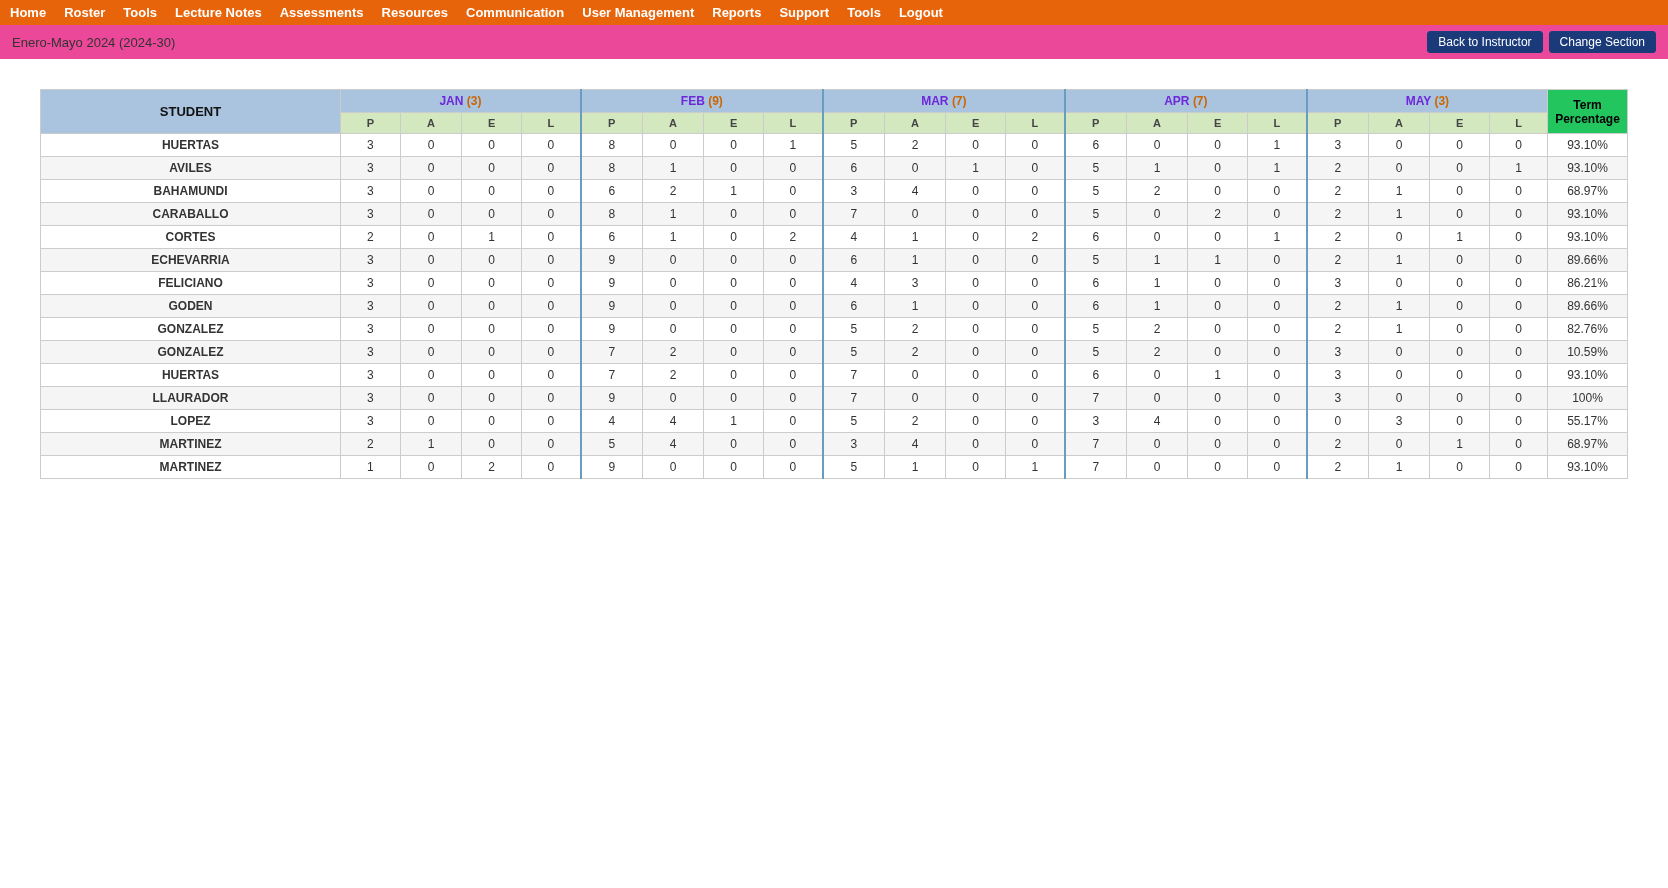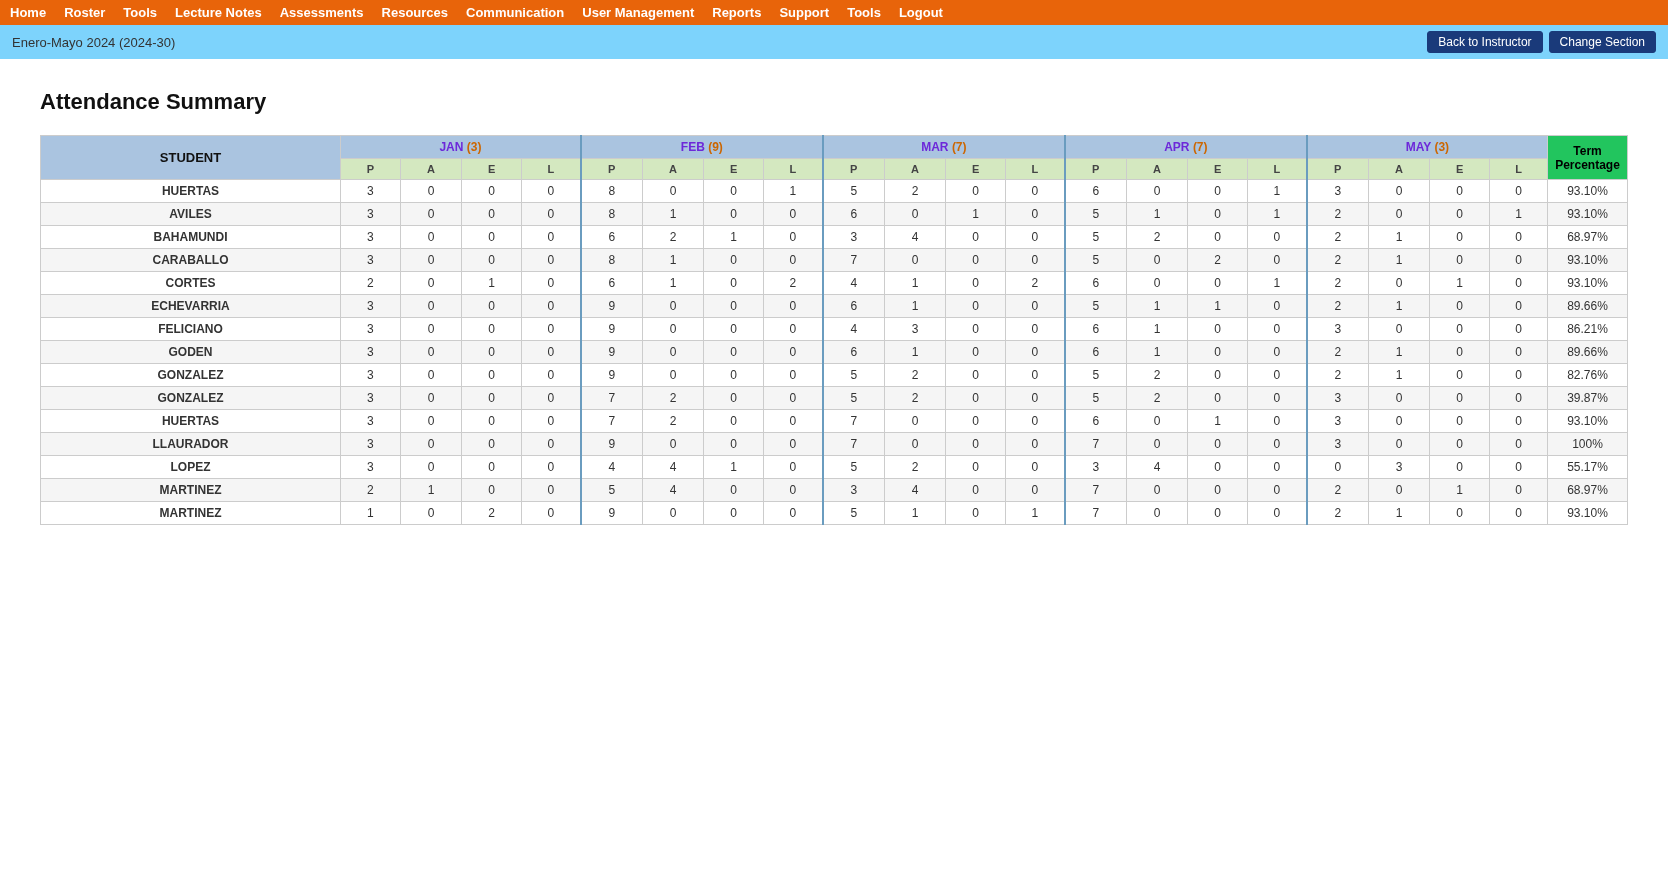--- a/index.html
+++ b/index.html
@@ -23,7 +23,7 @@
 
     
     #subheader {
-      background: #7dd3fc;
+      background: #ec4899;
       padding: 6px 12px;
       display: flex;
       align-items: center;

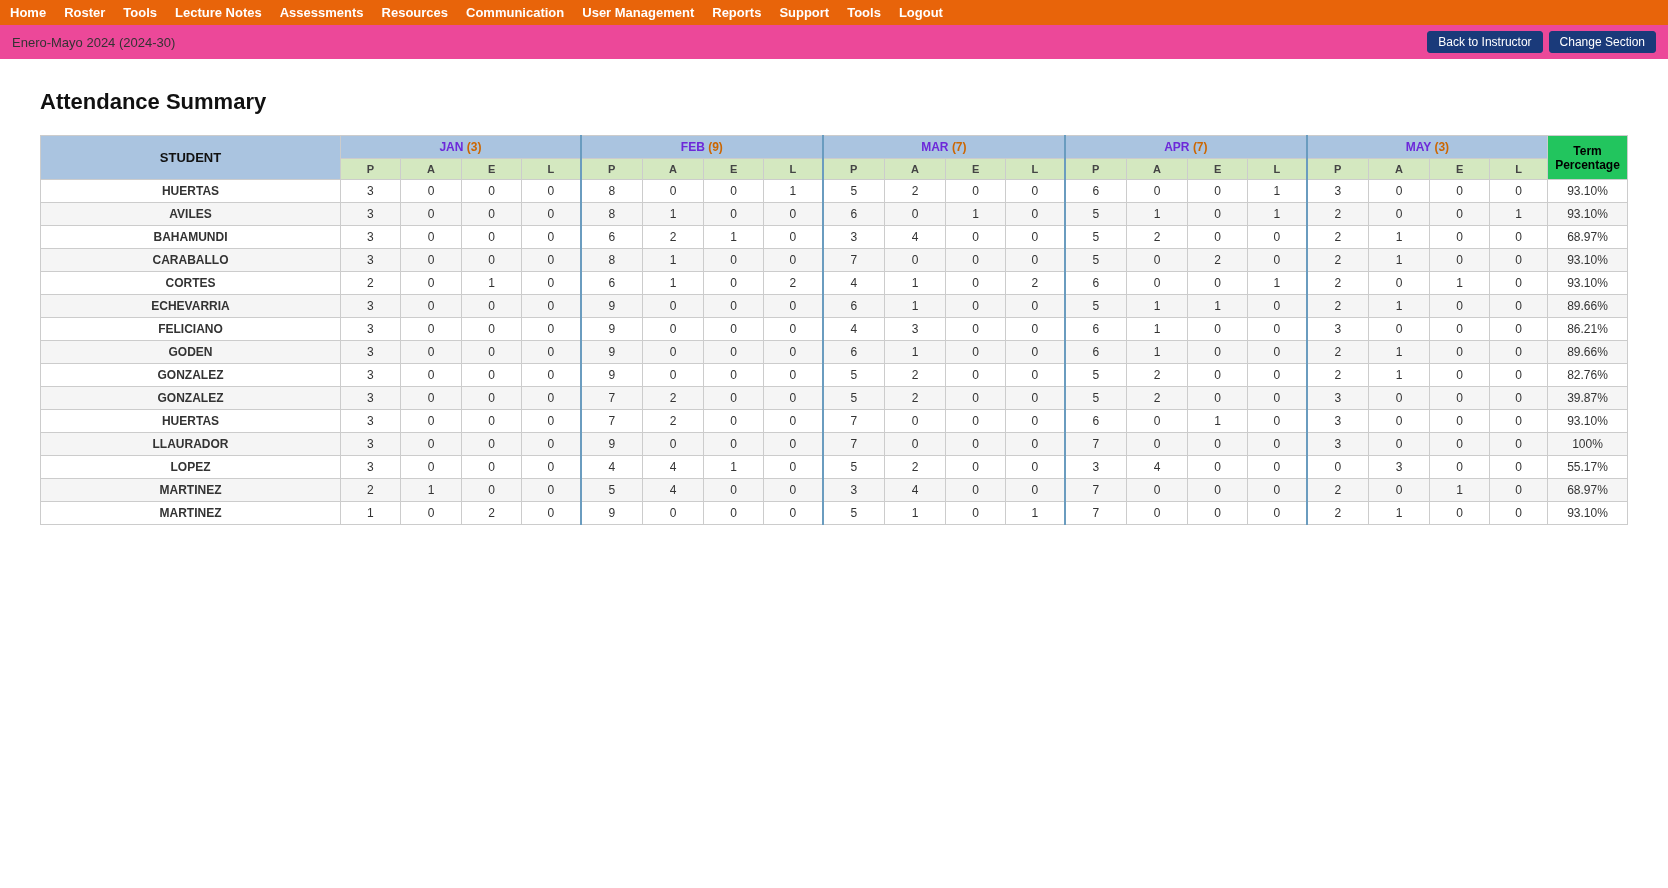--- a/index.html
+++ b/index.html
@@ -182,7 +182,6 @@
 </div>
 
 <div id="main-content">
-  <div class="page-title">Attendance Summary</div>
 
 
   <table id="attendance-table">

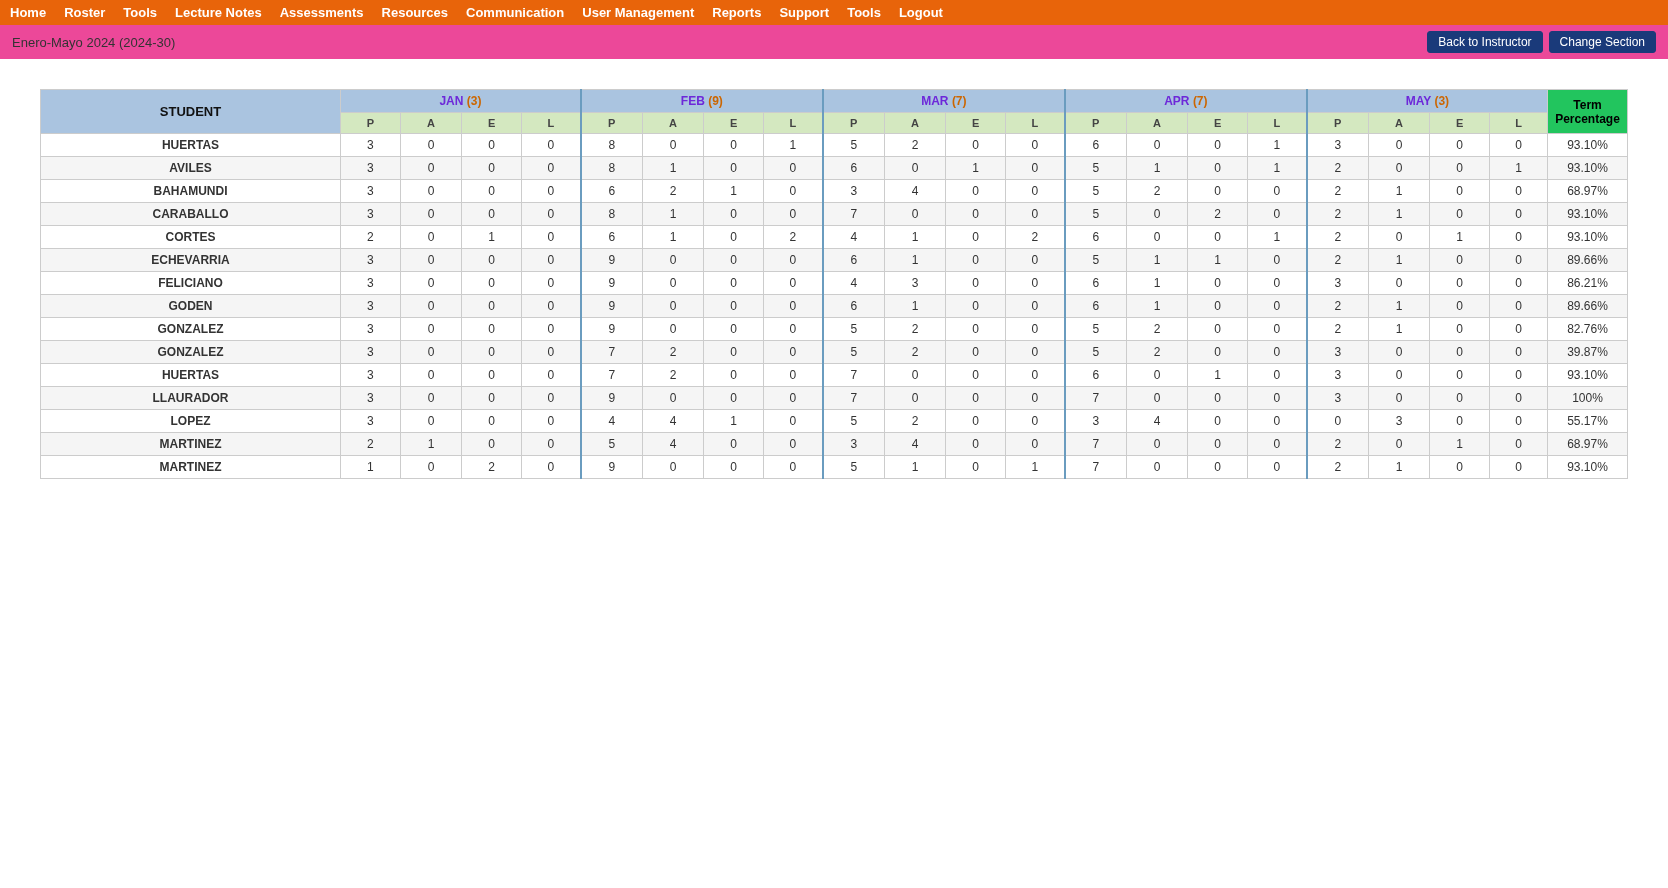--- a/index.html
+++ b/index.html
@@ -459,7 +459,7 @@
           <td class="td-num">0</td>
           <td class="td-num">0</td>
           <td class="td-num">0</td>
-          <td class="td-pct">39.87%</td>
+          <td class="td-pct">10.59%</td>
         </tr>
         <tr class="tr-data">
           <td class="td-student">HUERTAS</td>

